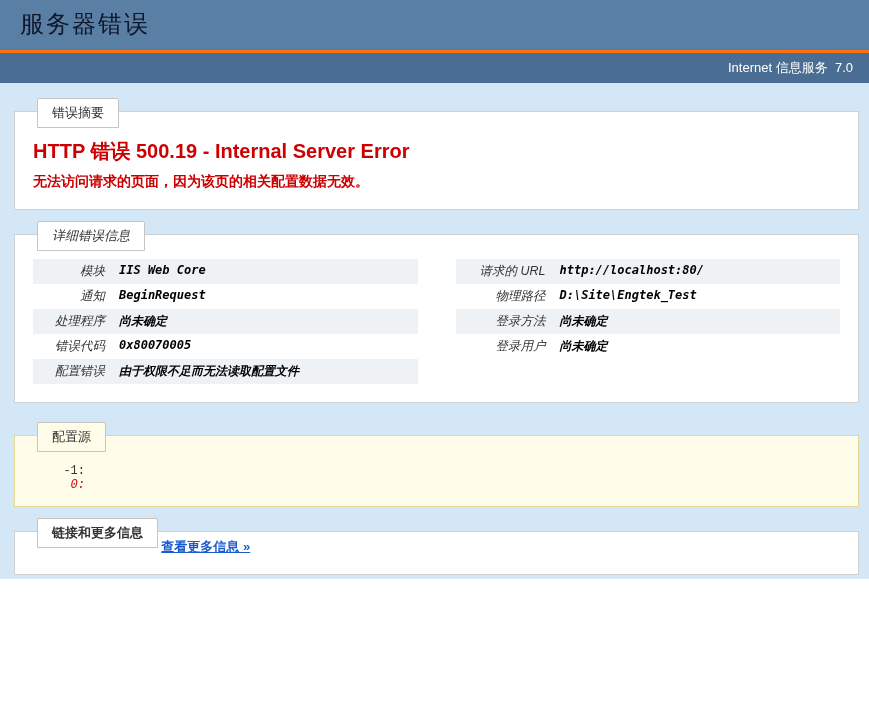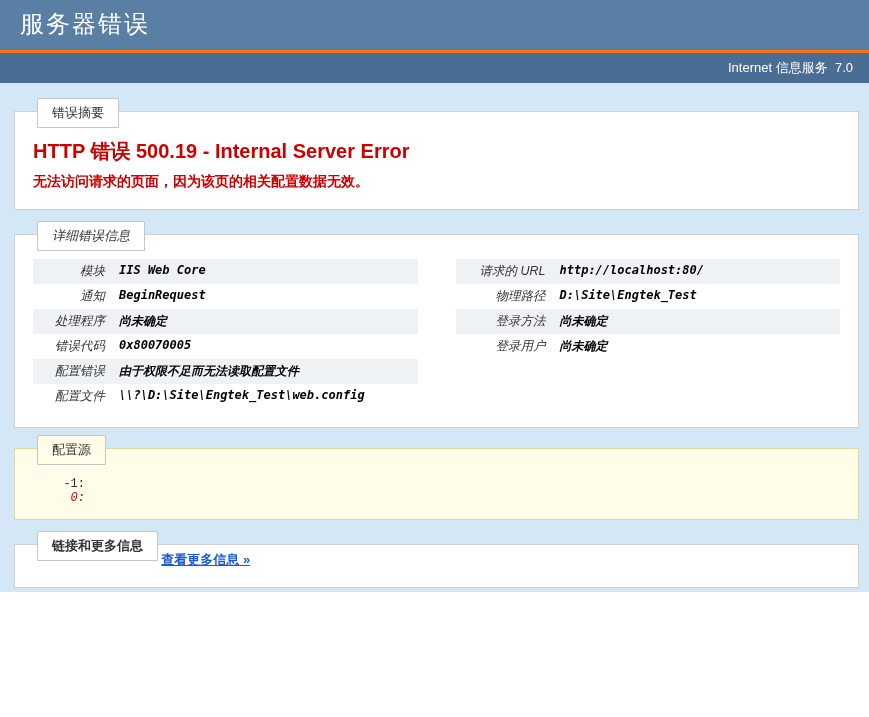--- a/index.html
+++ b/index.html
@@ -11,7 +11,7 @@
     }
     .header {
       background: #5a7fa5;
-      color: #ffffff;
+      color: #0f172a;
       padding: 8px 20px 10px 20px;
     }
     .header h1 {

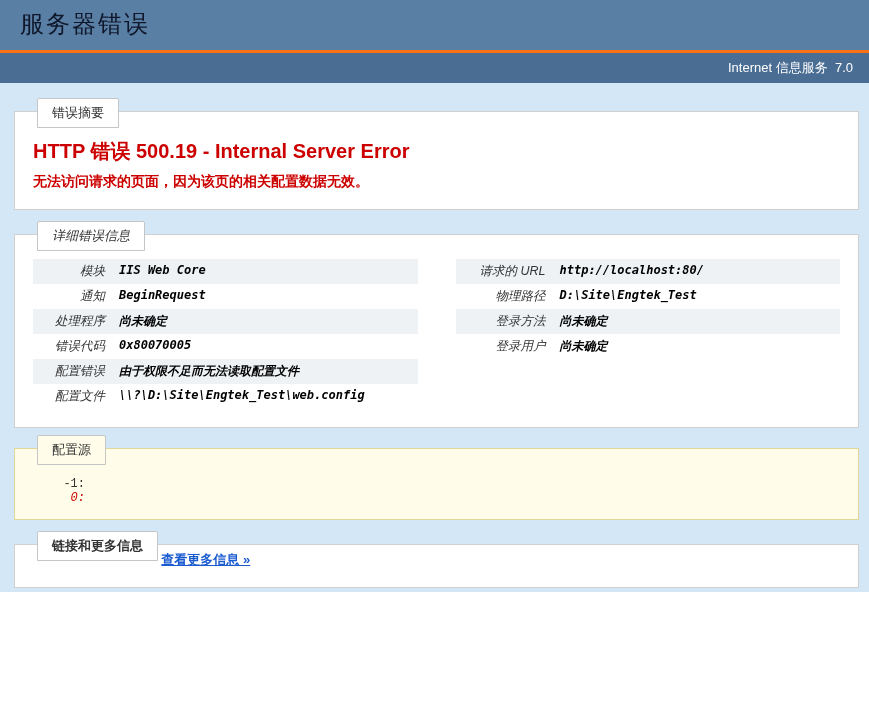--- a/index.html
+++ b/index.html
@@ -190,10 +190,6 @@
                 <th>配置错误</th>
                 <td>由于权限不足而无法读取配置文件</td>
               </tr>
-          <tr>
-                <th>配置文件</th>
-                <td>\\?\D:\Site\Engtek_Test\web.config</td>
-              </tr>
         </tbody>
           </table>
       </div>

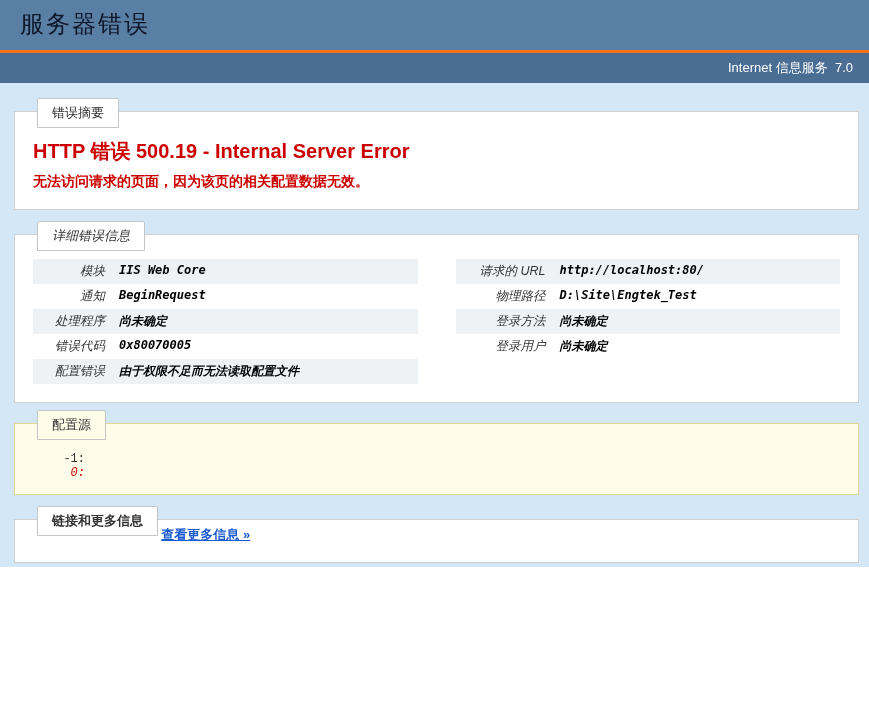--- a/index.html
+++ b/index.html
@@ -218,7 +218,7 @@
     </div>
   </div>
 
-  <div class="config-panel" style="margin-top:20px;">
+  <div class="config-panel" style="margin-top:32px;">
     <div class="panel-legend">配置源</div>
     <div class="config-source">
       <div class="line"><span class="lineno">-1:</span><span></span></div>

